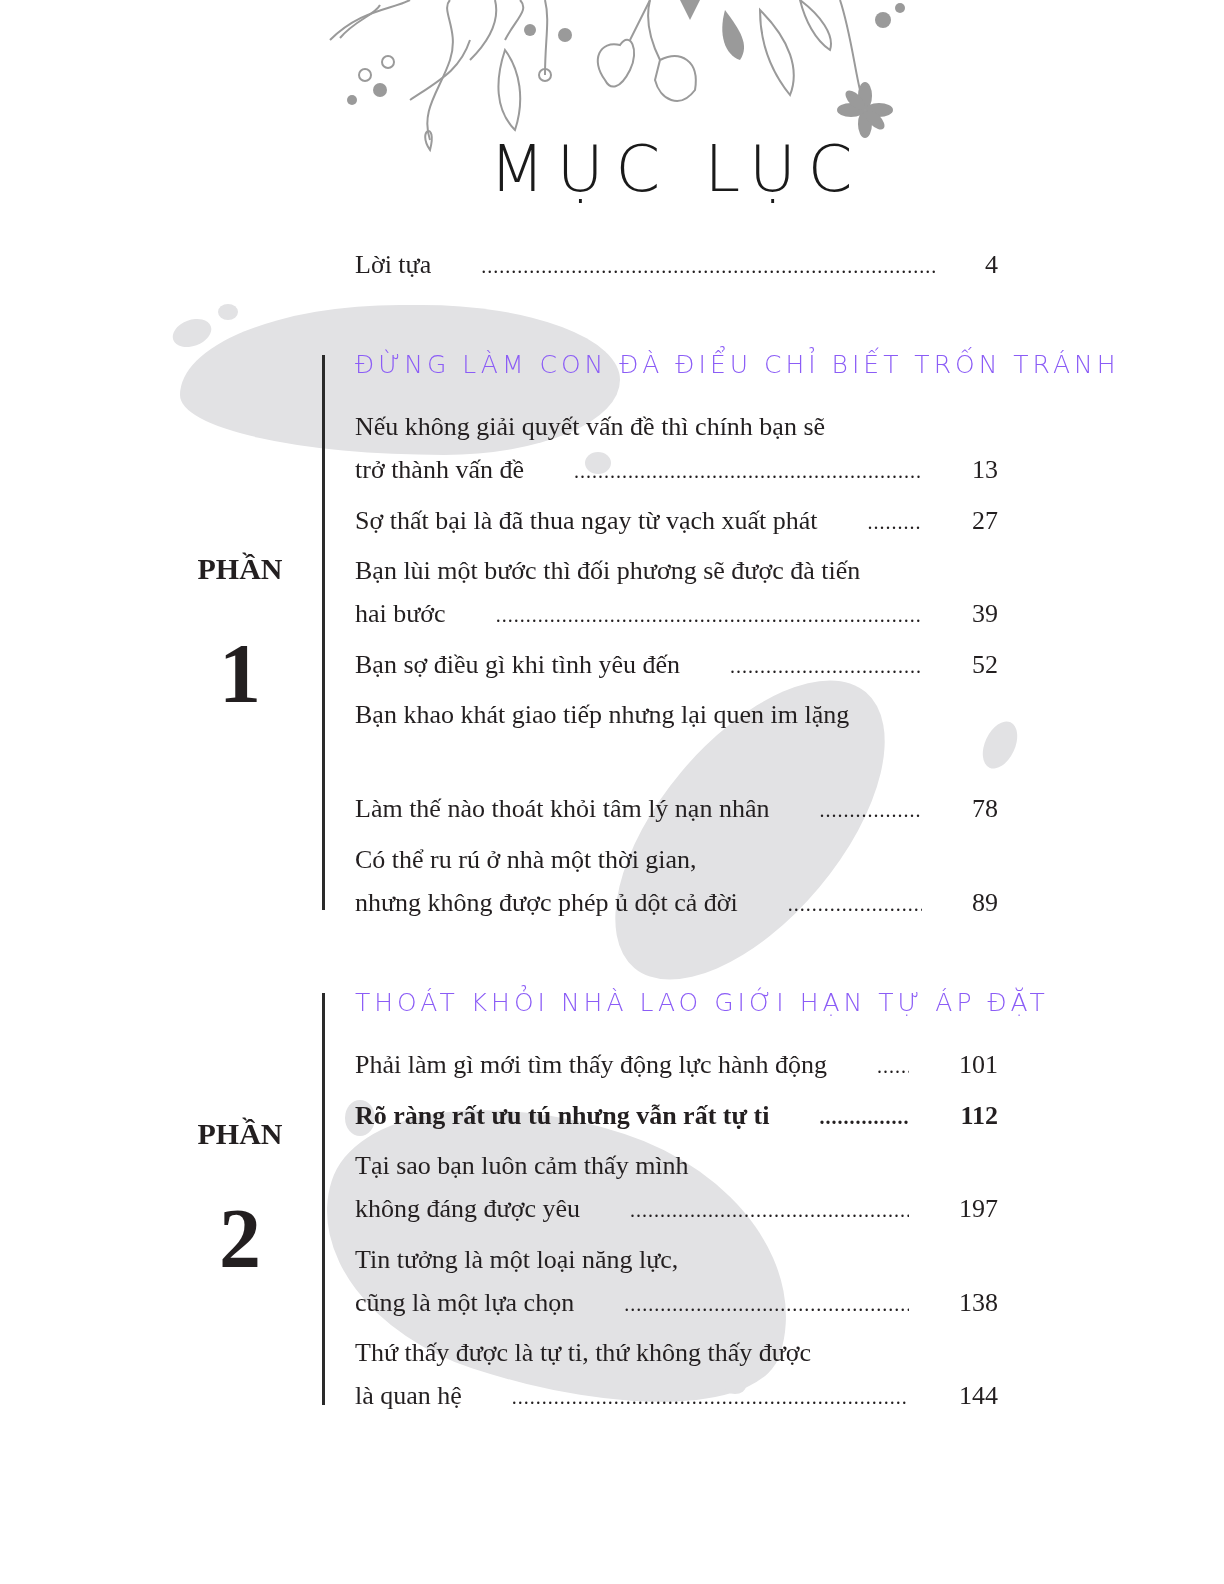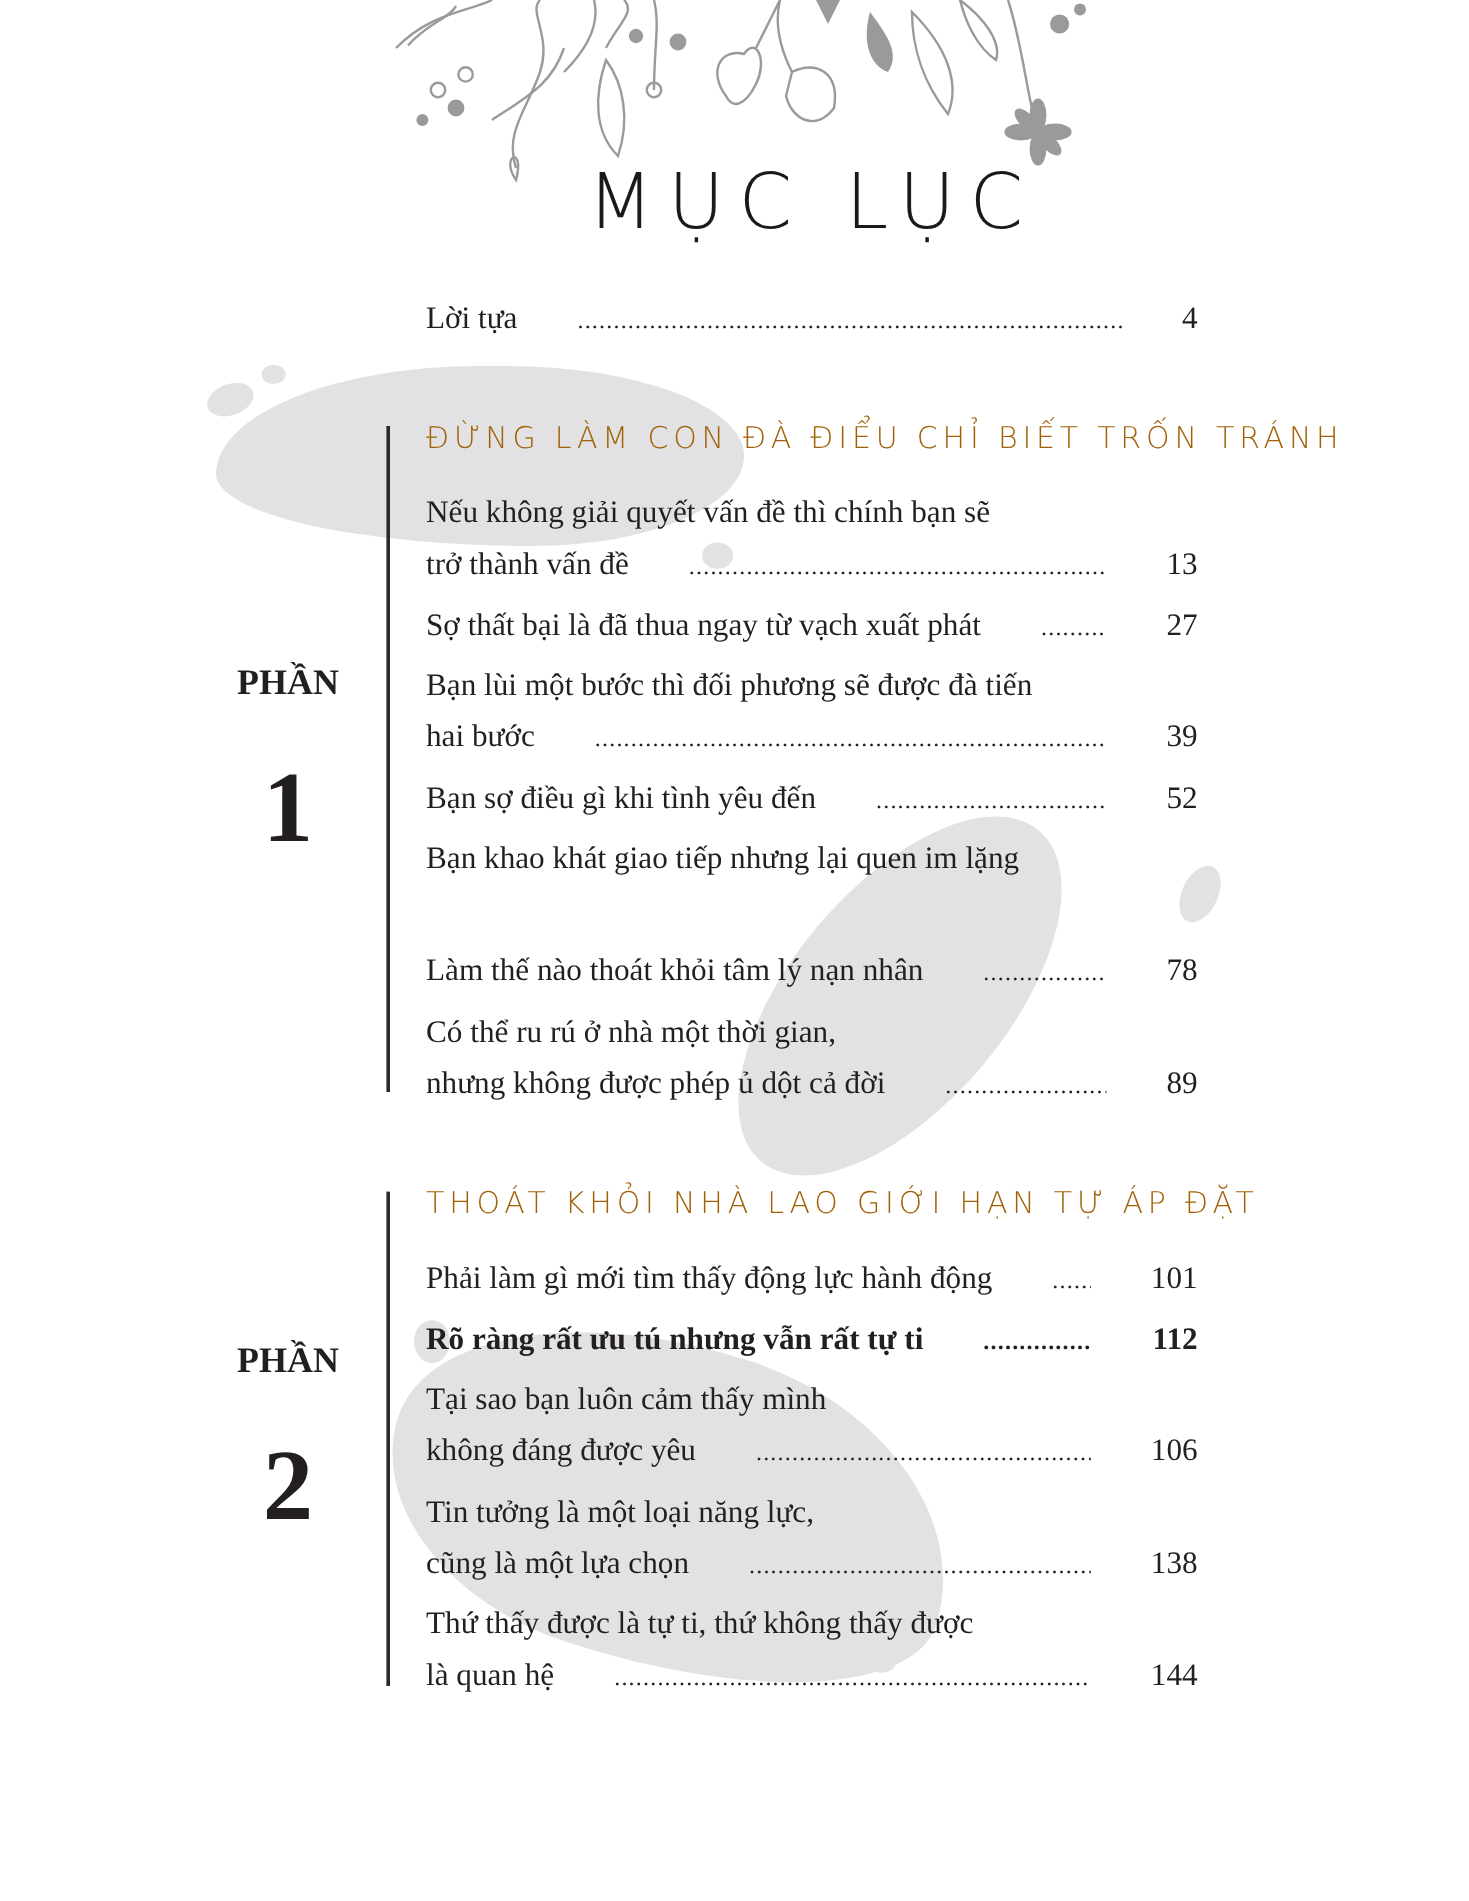--- a/index.html
+++ b/index.html
@@ -13,7 +13,7 @@
   .row .dots { flex: 1 1 auto; overflow: hidden; margin: 0 2px; letter-spacing: 1px; font-size: 20px; }
   .row .dots::before { content: "..............................................................................................................................................................................................................................."; }
   .row .p { flex: 0 0 auto; }
-  .sec-head { position: absolute; left: 355px; font-family: "DejaVu Sans", sans-serif; font-size: 25px; letter-spacing: 4px; color: #a16207; font-weight: 300; white-space: nowrap; }
+  .sec-head { position: absolute; left: 355px; font-family: "DejaVu Sans", sans-serif; font-size: 25px; letter-spacing: 4px; color: #8b5cf6; font-weight: 300; white-space: nowrap; }
   .vline { position: absolute; left: 322px; width: 3px; background: #2a2a2a; }
   .part-label { position: absolute; left: 160px; width: 160px; text-align: center; font-family: "Liberation Serif", serif; font-weight: bold; font-size: 30px; color: #231f20; }
   .part-num { position: absolute; left: 160px; width: 160px; text-align: center; font-family: "Liberation Serif", serif; font-weight: bold; font-size: 84px; color: #231f20; }

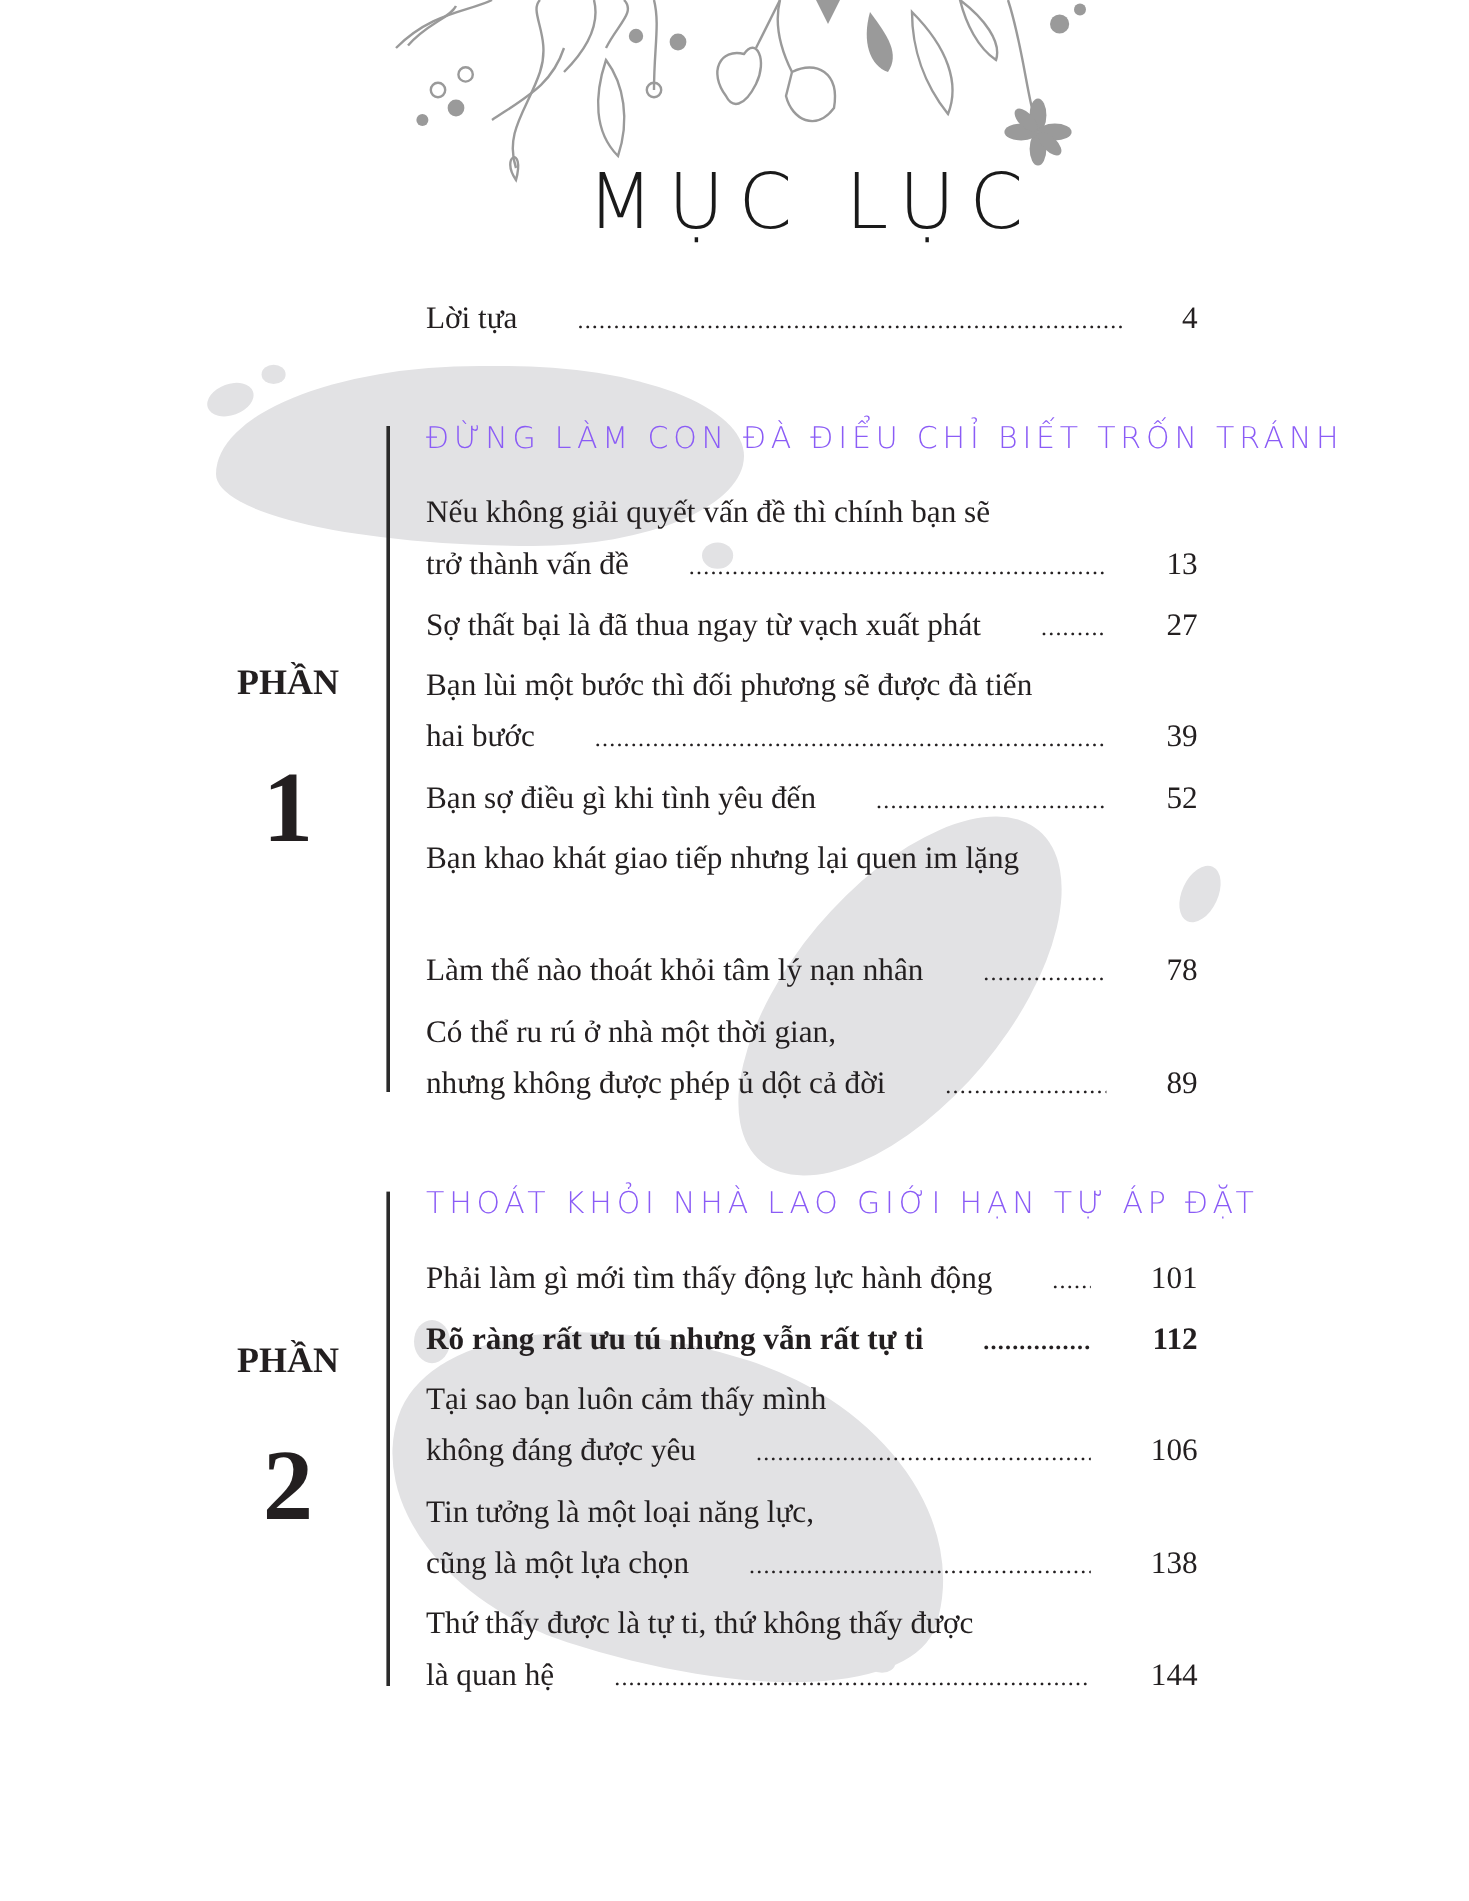--- a/index.html
+++ b/index.html
@@ -157,7 +157,7 @@
   <div class="row">
       <span class="t">không đáng được yêu</span>
       <span class="dots"></span>
-      <span class="p">106</span>
+      <span class="p">197</span>
     </div>
 </div>
 <div class="entry" style="top:1238px;">

